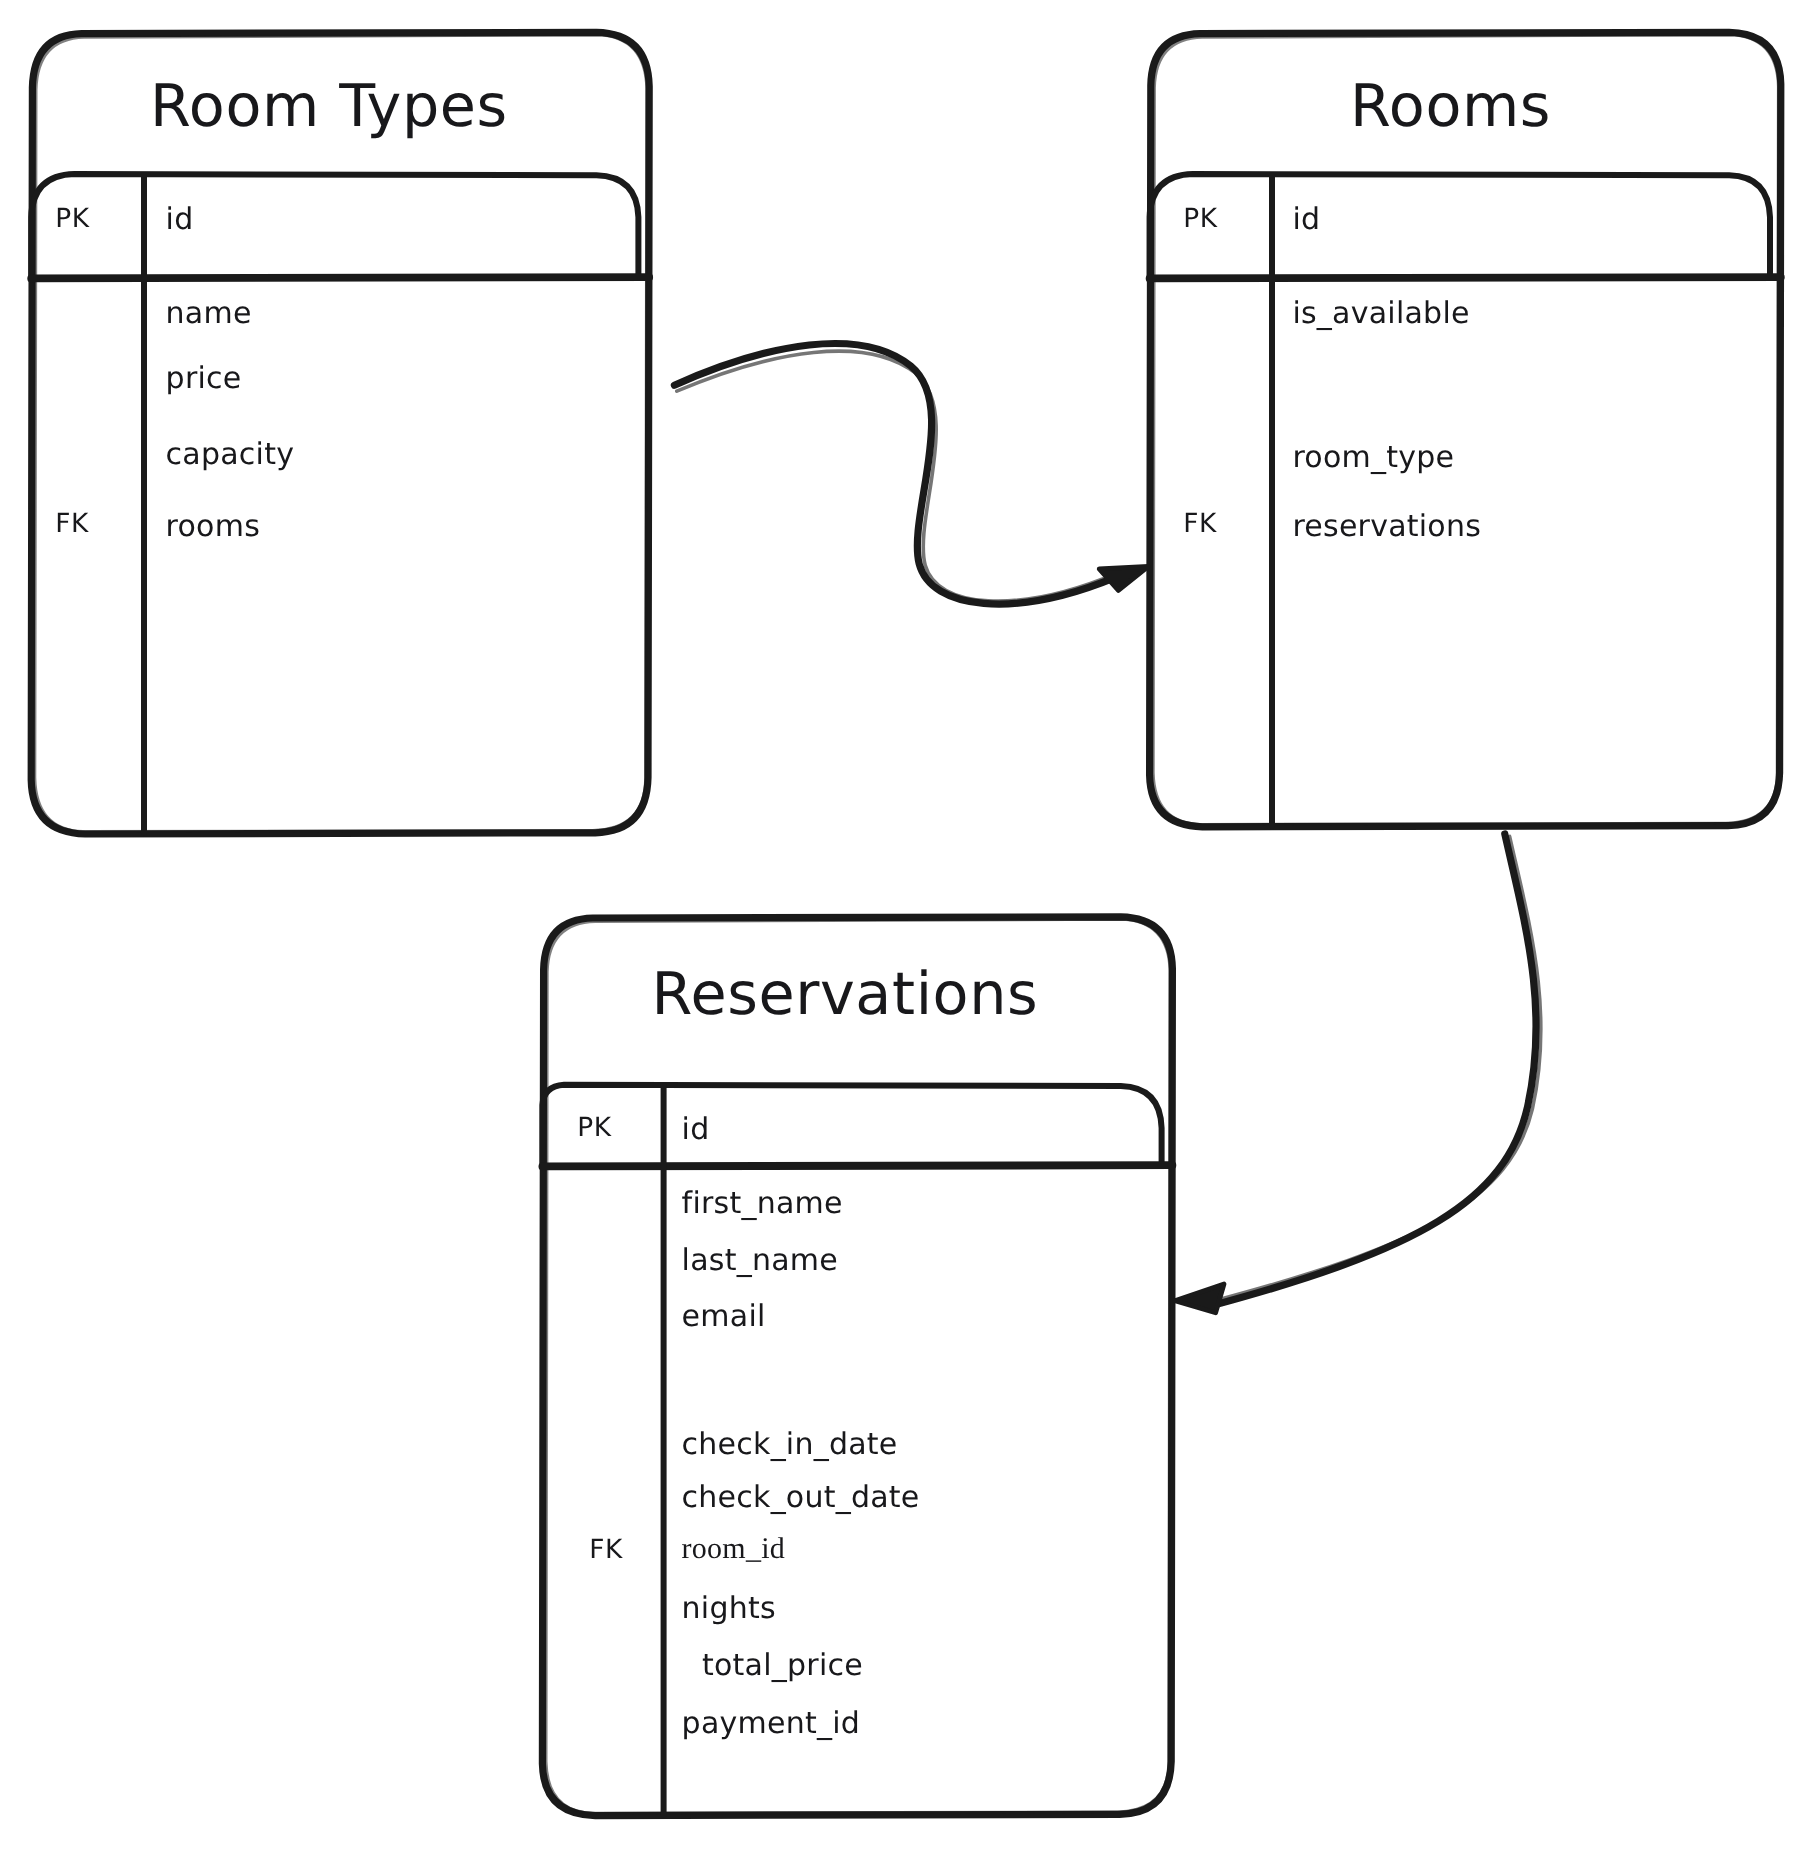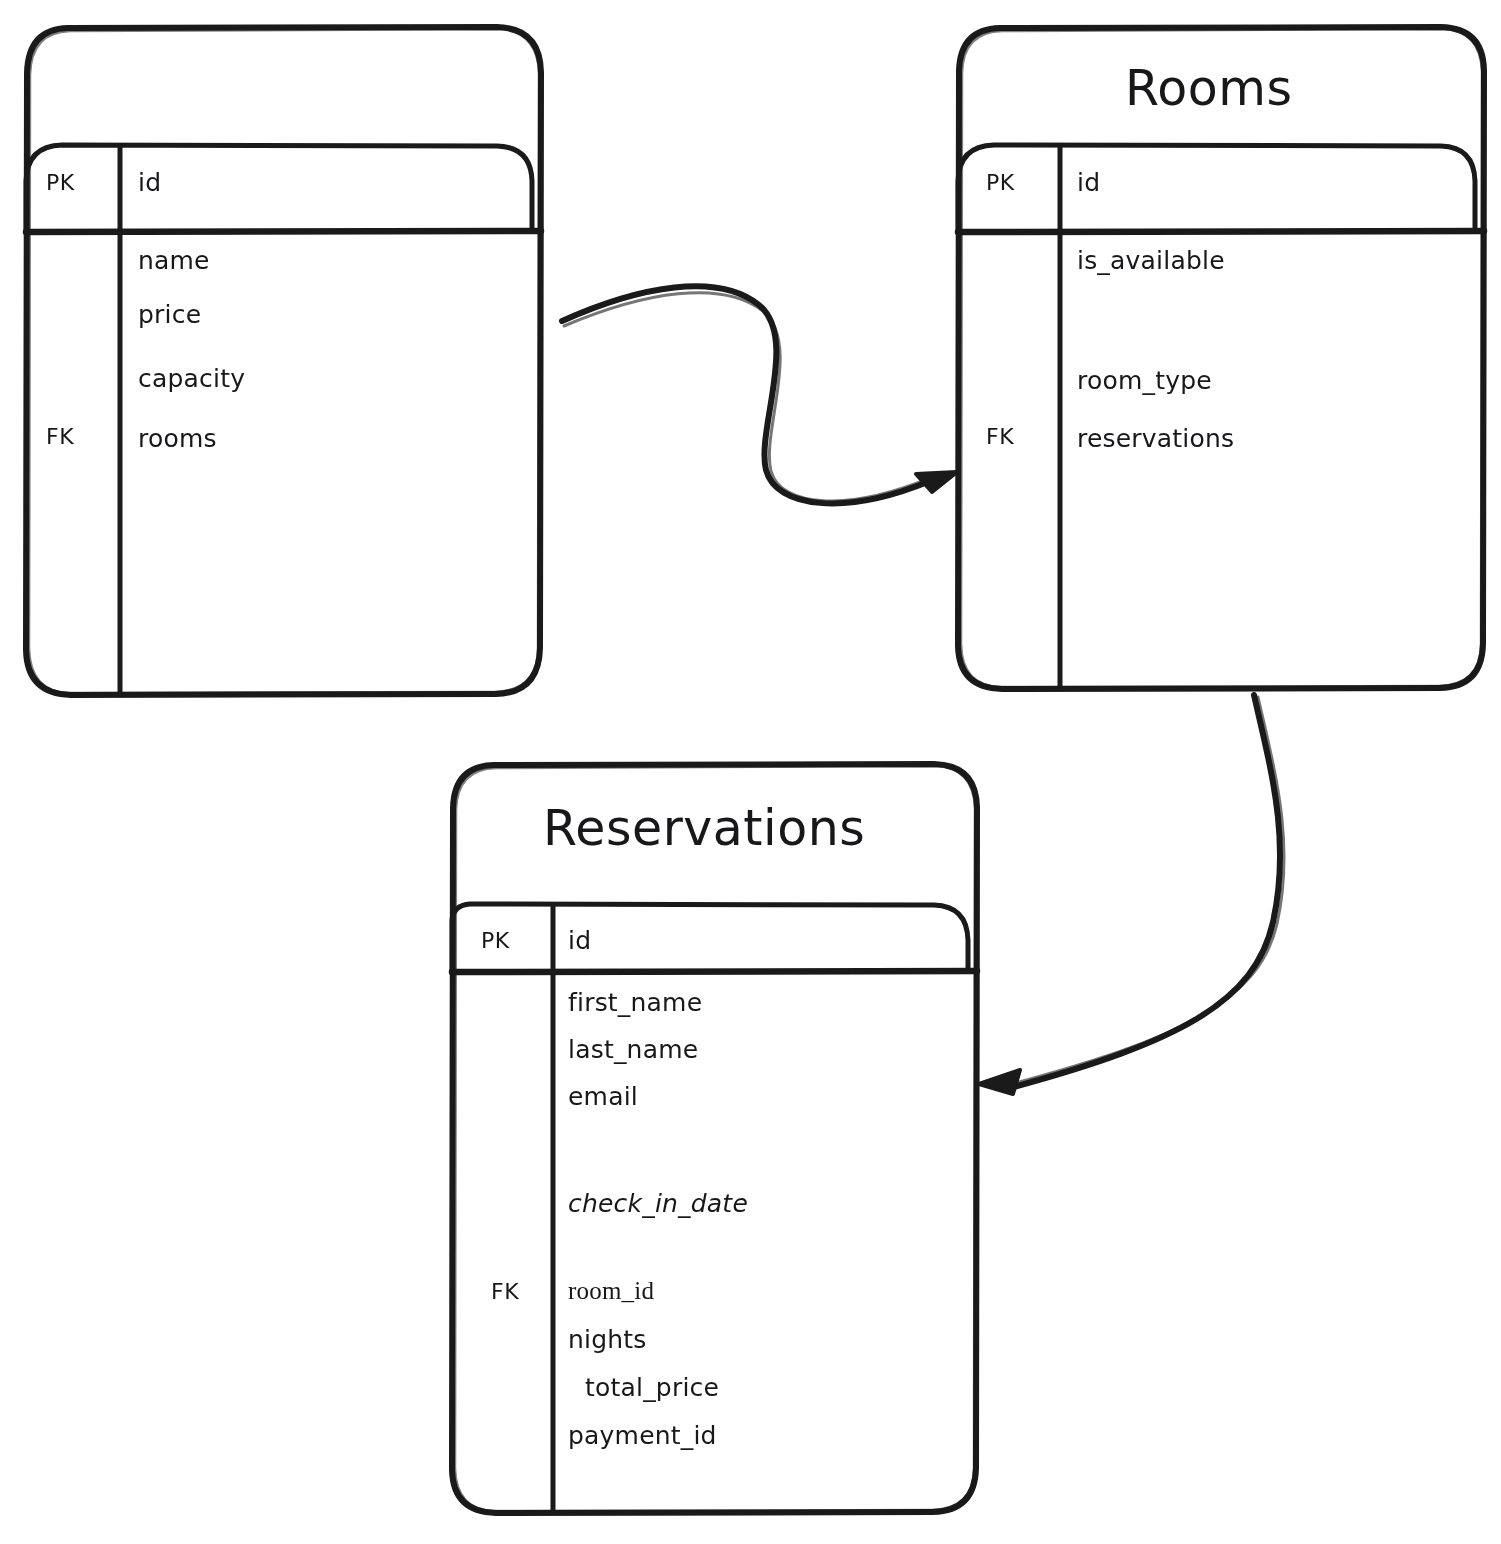--- a/index.html
+++ b/index.html
@@ -98,6 +98,7 @@
 
 <div class="layer-text">
 
+  <div class="entity-title" style="left:125px; top:60px;">Room Types</div>
 
   <div class="col-key" style="left:46px; top:170px;">PK</div>
   <div class="col-field" style="left:138px; top:168px;">id</div>

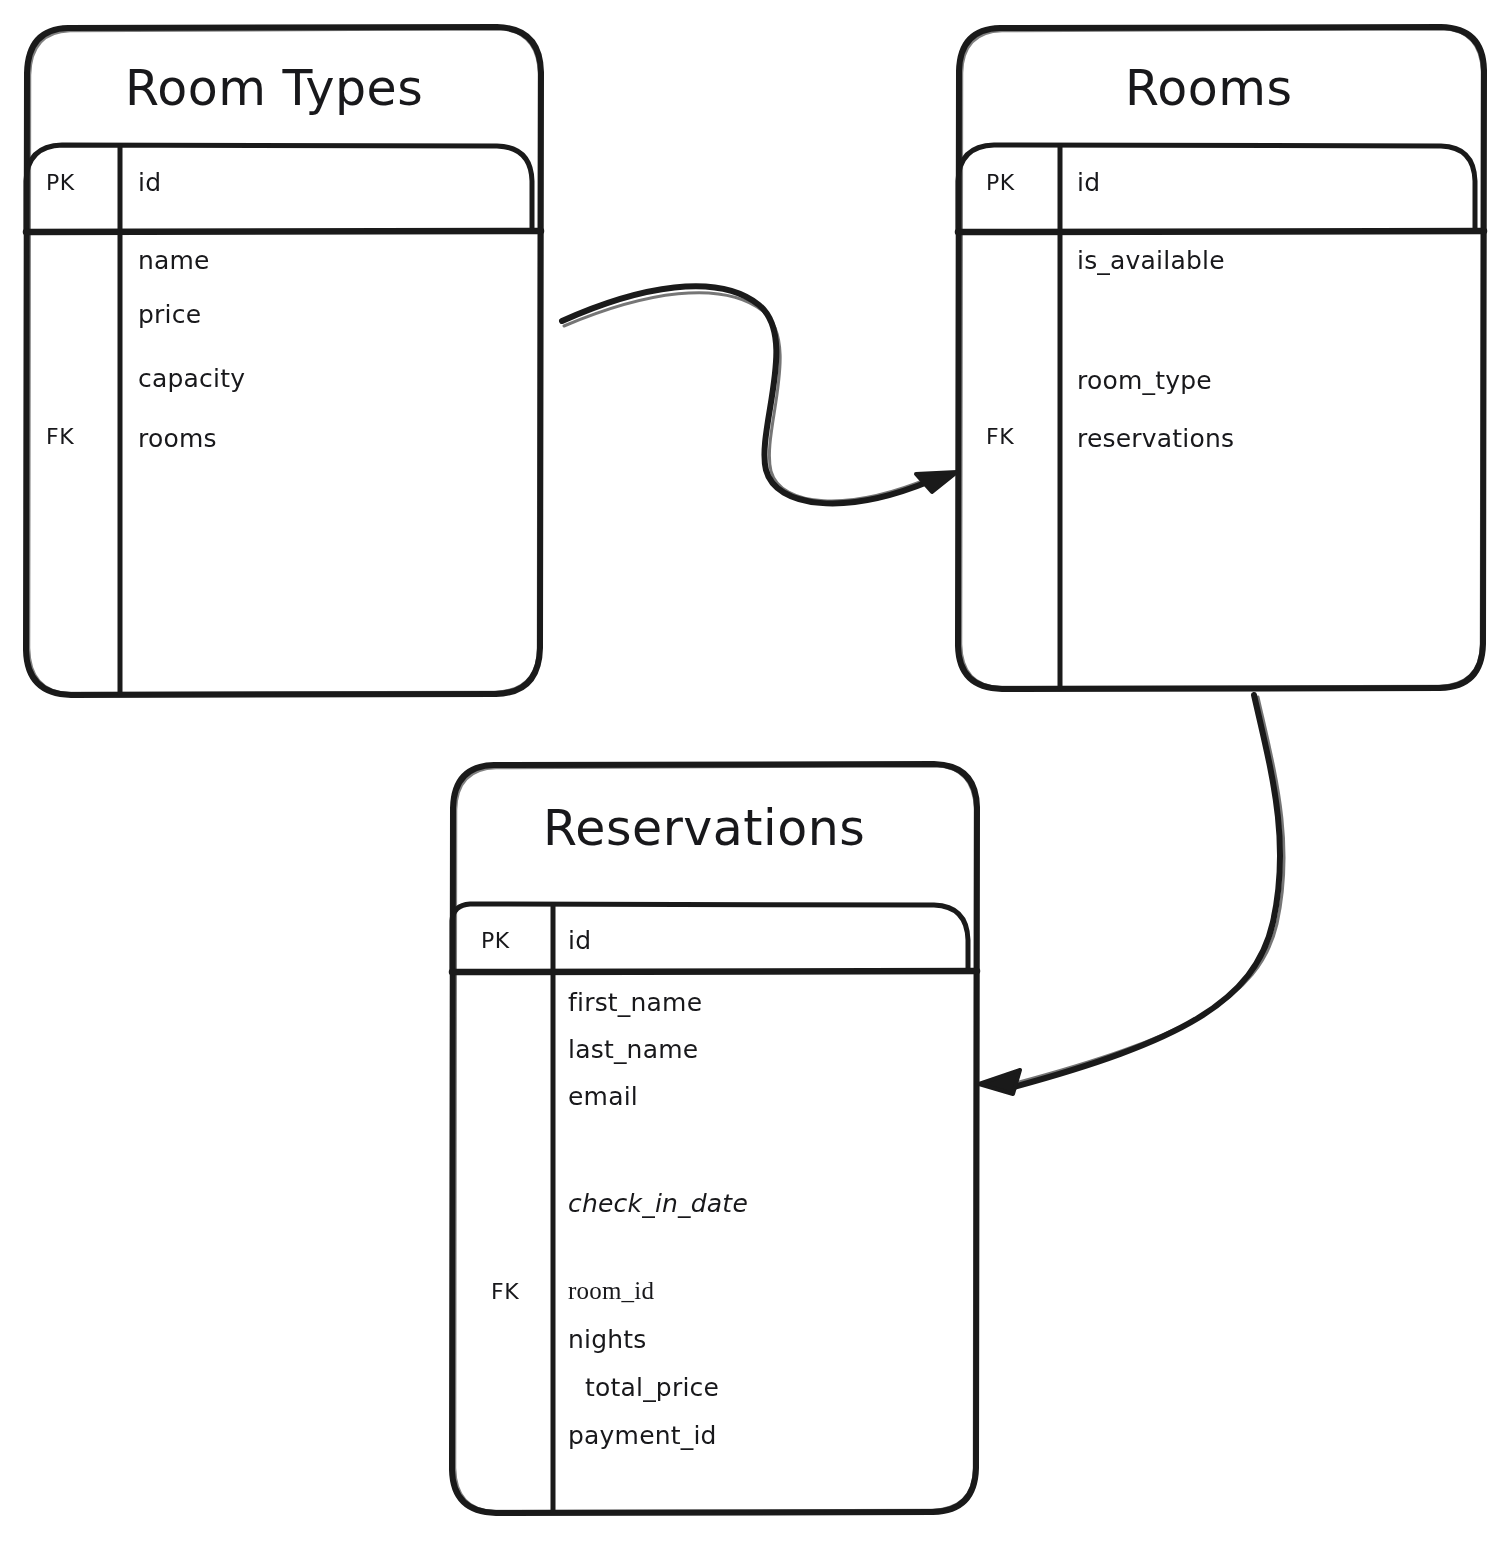--- a/index.html
+++ b/index.html
@@ -128,7 +128,7 @@
   <div class="col-field" style="left:568px; top:1035px;">last_name</div>
   <div class="col-field" style="left:568px; top:1082px;">email</div>
 
-  <div class="col-field" style="left:568px; top:1189px;font-style:italic;">check_in_date</div>
+  <div class="col-field" style="left:568px; top:1189px;">check_in_date</div>
   <div class="col-field" style="left:568px; top:1277px;font-family:Liberation Serif, serif;">room_id</div>
   <div class="col-key" style="left:491px; top:1279px;">FK</div>
   <div class="col-field" style="left:568px; top:1325px;">nights</div>

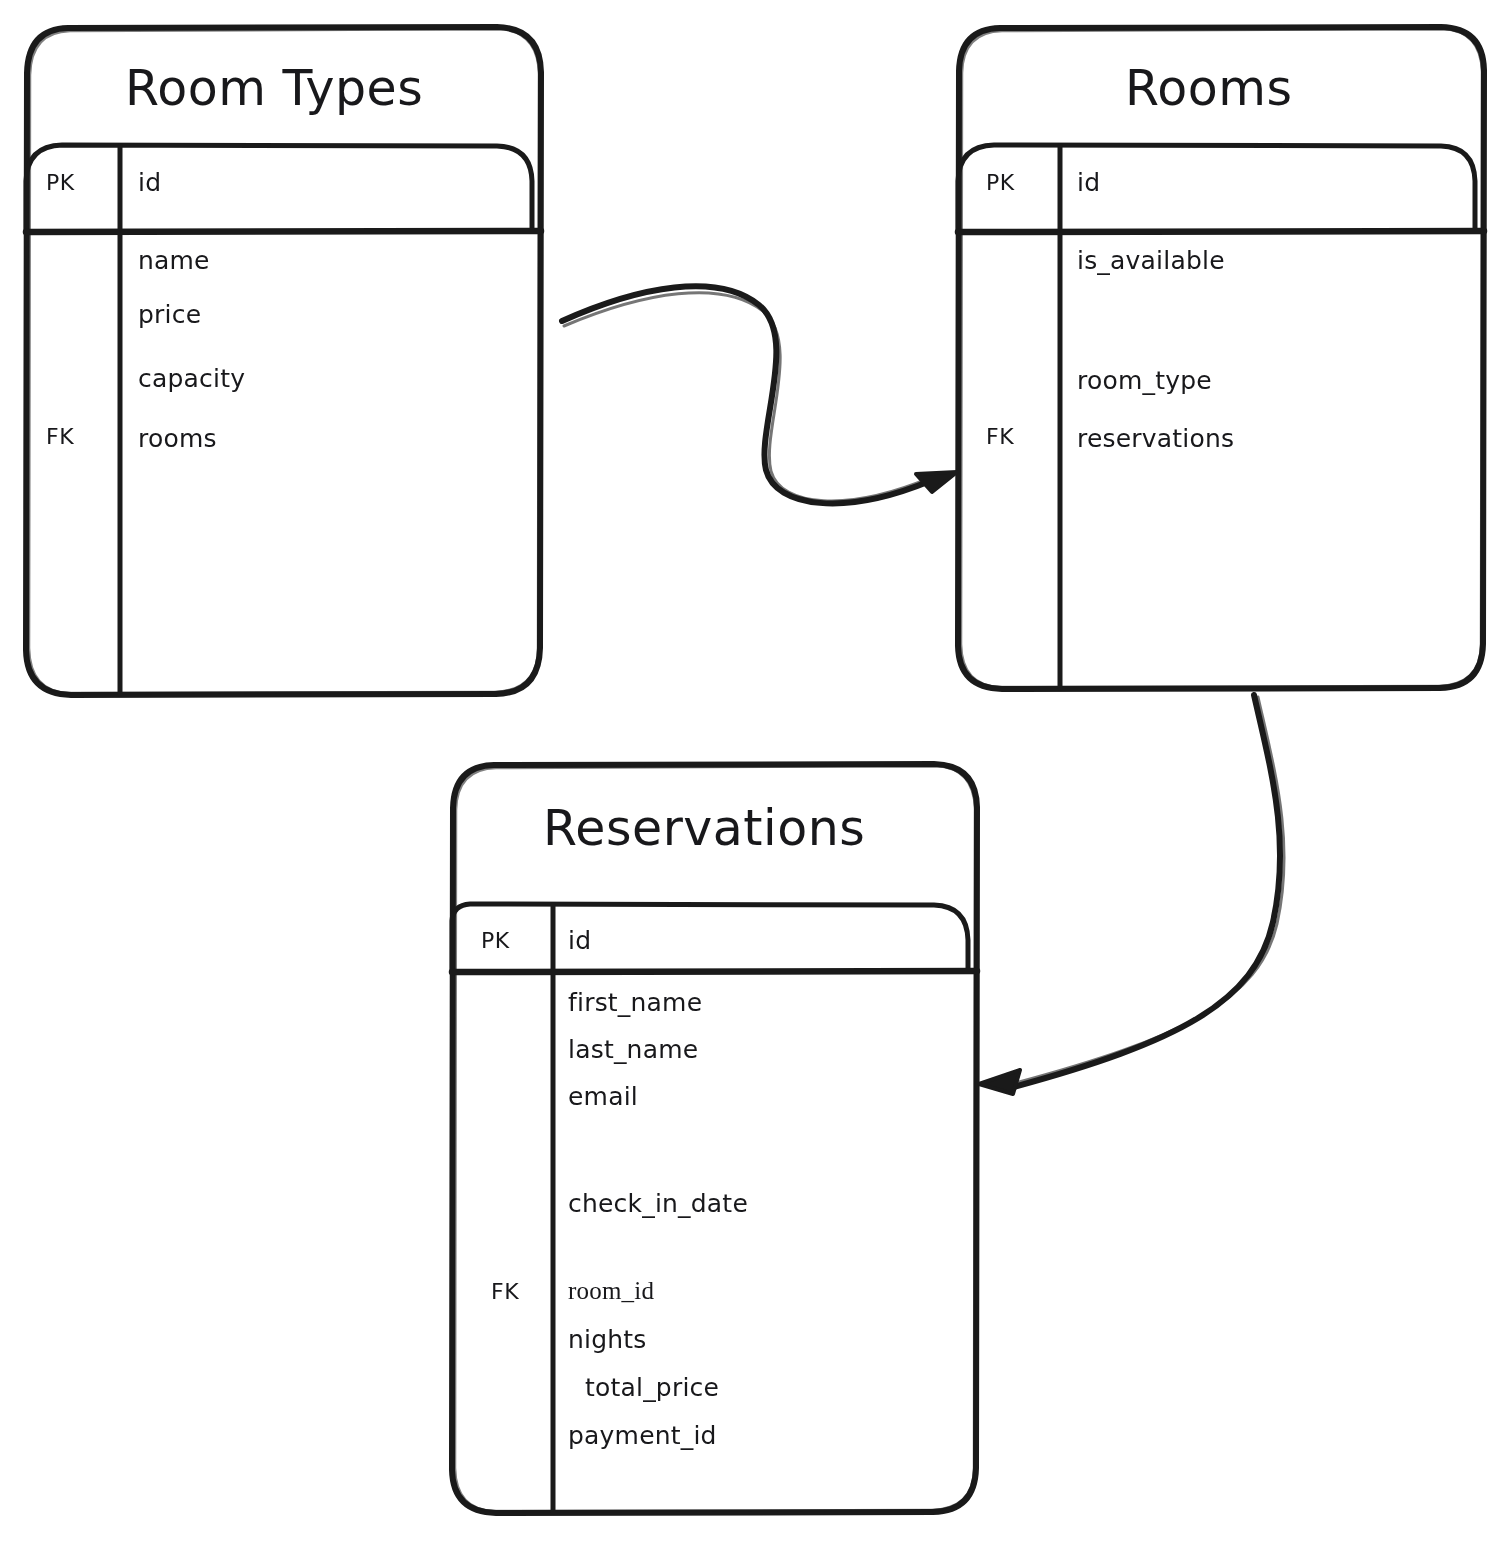--- a/index.html
+++ b/index.html
@@ -129,6 +129,7 @@
   <div class="col-field" style="left:568px; top:1082px;">email</div>
 
   <div class="col-field" style="left:568px; top:1189px;">check_in_date</div>
+  <div class="col-field" style="left:568px; top:1233px;">check_out_date</div>
   <div class="col-field" style="left:568px; top:1277px;font-family:Liberation Serif, serif;">room_id</div>
   <div class="col-key" style="left:491px; top:1279px;">FK</div>
   <div class="col-field" style="left:568px; top:1325px;">nights</div>

